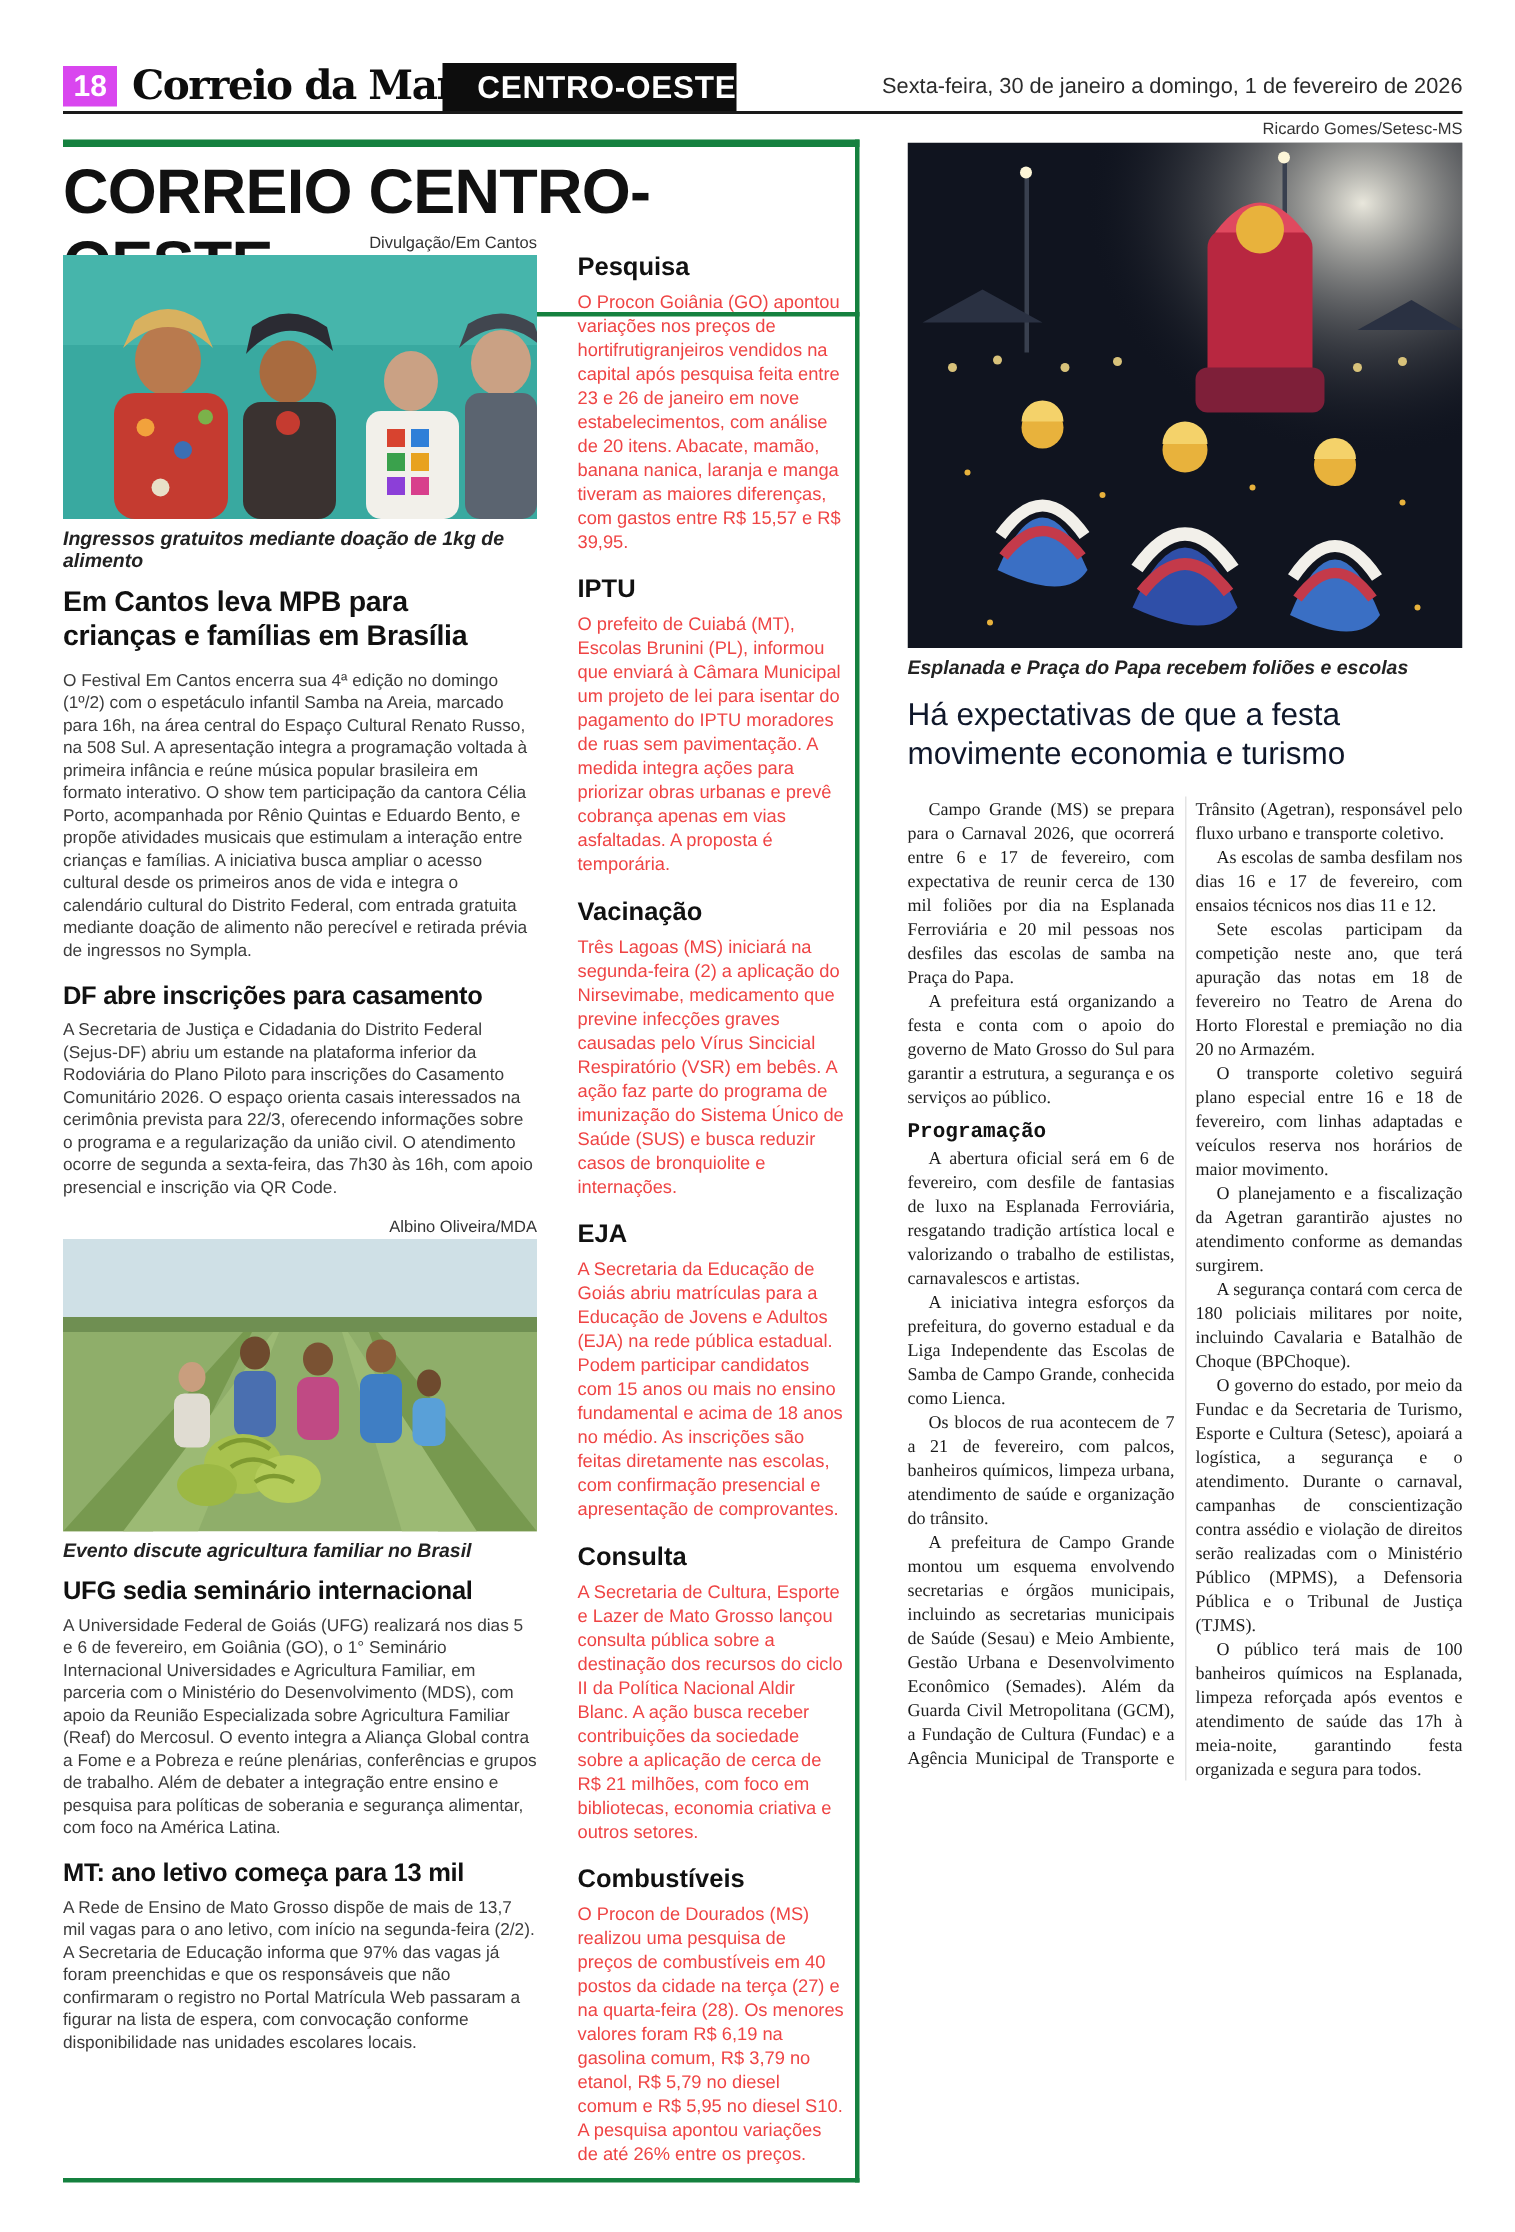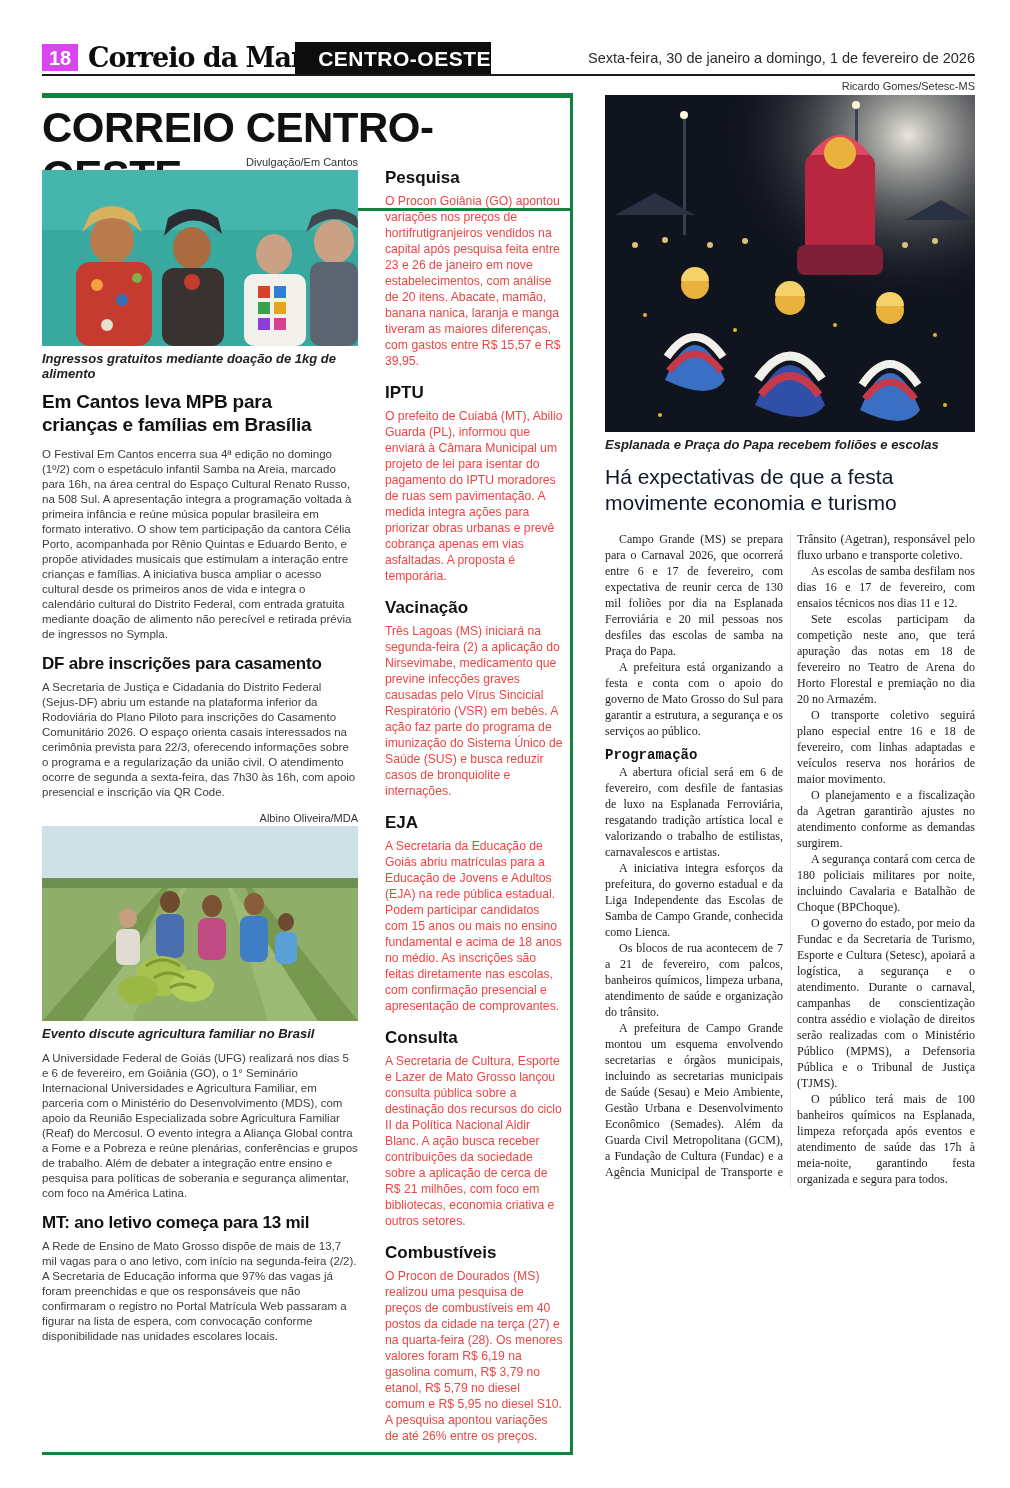--- a/index.html
+++ b/index.html
@@ -158,7 +158,7 @@
     </div>
     <div class="brief">
       <h3>IPTU</h3>
-      <p>O prefeito de Cuiabá (MT), Abilio Guarda (PL), informou que enviará à Câmara Municipal um projeto de lei para isentar do pagamento do IPTU moradores de ruas sem pavimentação. A medida integra ações para priorizar obras urbanas e prevê cobrança apenas em vias asfaltadas. A proposta é temporária.</p>
+      <p>O prefeito de Cuiabá (MT), Escolas Brunini (PL), informou que enviará à Câmara Municipal um projeto de lei para isentar do pagamento do IPTU moradores de ruas sem pavimentação. A medida integra ações para priorizar obras urbanas e prevê cobrança apenas em vias asfaltadas. A proposta é temporária.</p>
     </div>
     <div class="brief">
       <h3>Vacinação</h3>

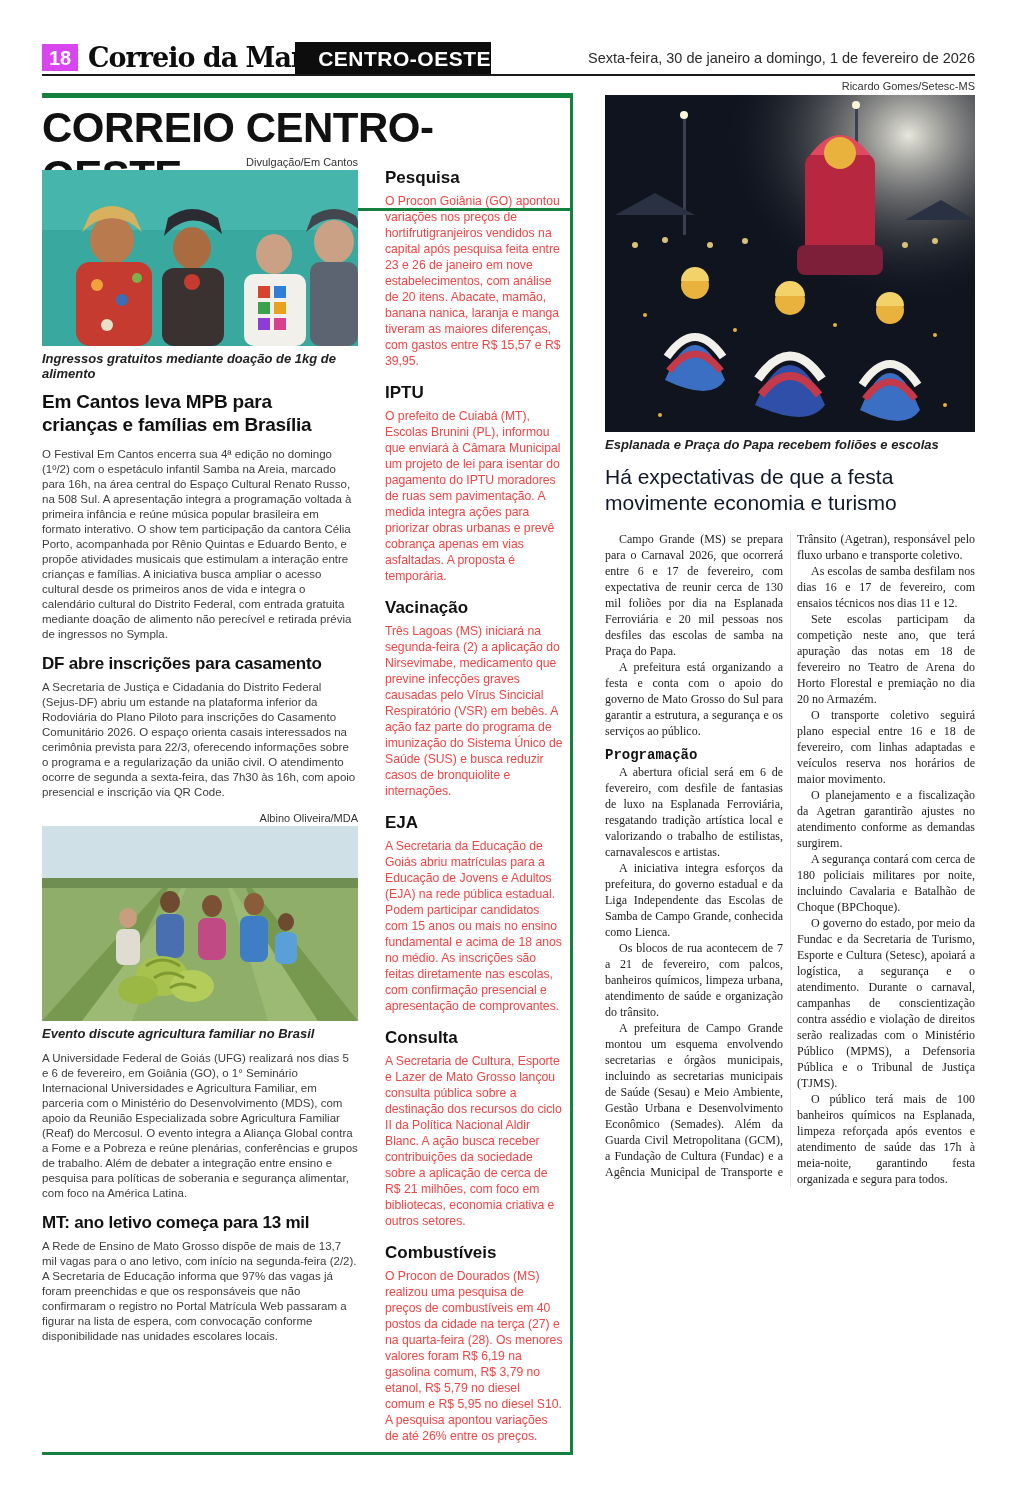--- a/index.html
+++ b/index.html
@@ -145,6 +145,7 @@
     </svg>
     <div class="caption">Evento discute agricultura familiar no Brasil</div>
 
+    <h3>UFG sedia seminário internacional</h3>
     <p class="body">A Universidade Federal de Goiás (UFG) realizará nos dias 5 e 6 de fevereiro, em Goiânia (GO), o 1° Seminário Internacional Universidades e Agricultura Familiar, em parceria com o Ministério do Desenvolvimento (MDS), com apoio da Reunião Especializada sobre Agricultura Familiar (Reaf) do Mercosul. O evento integra a Aliança Global contra a Fome e a Pobreza e reúne plenárias, conferências e grupos de trabalho. Além de debater a integração entre ensino e pesquisa para políticas de soberania e segurança alimentar, com foco na América Latina.</p>
 
     <h3>MT: ano letivo começa para 13 mil</h3>

